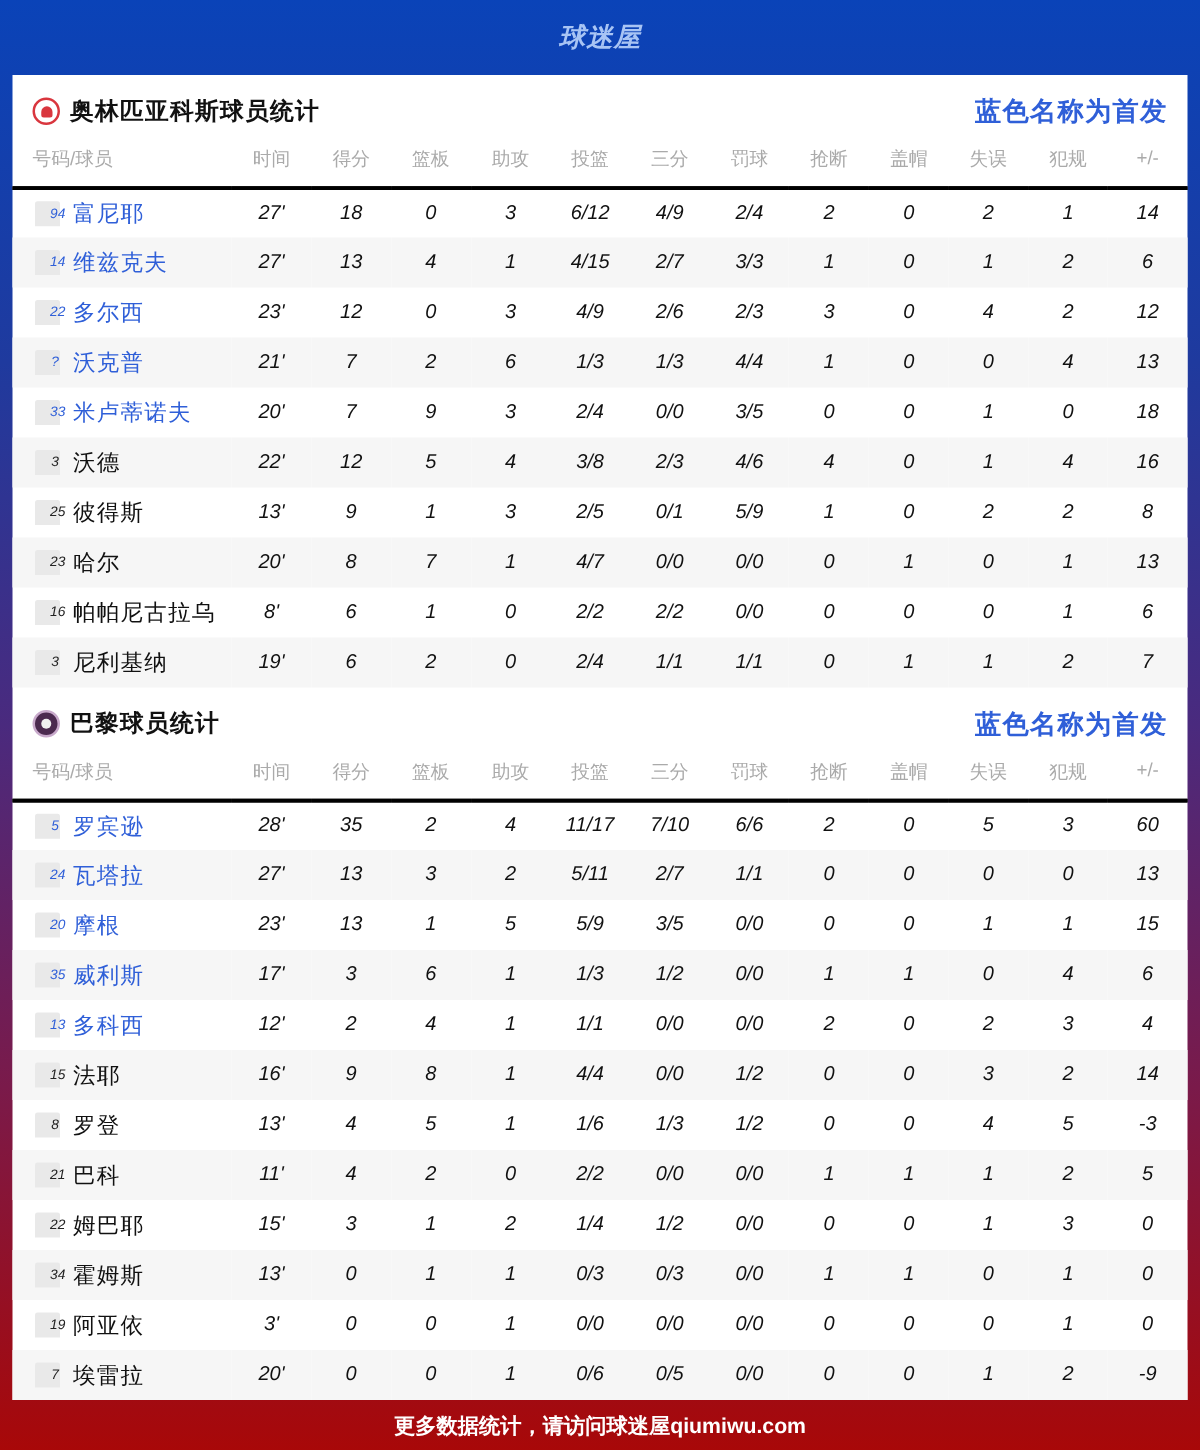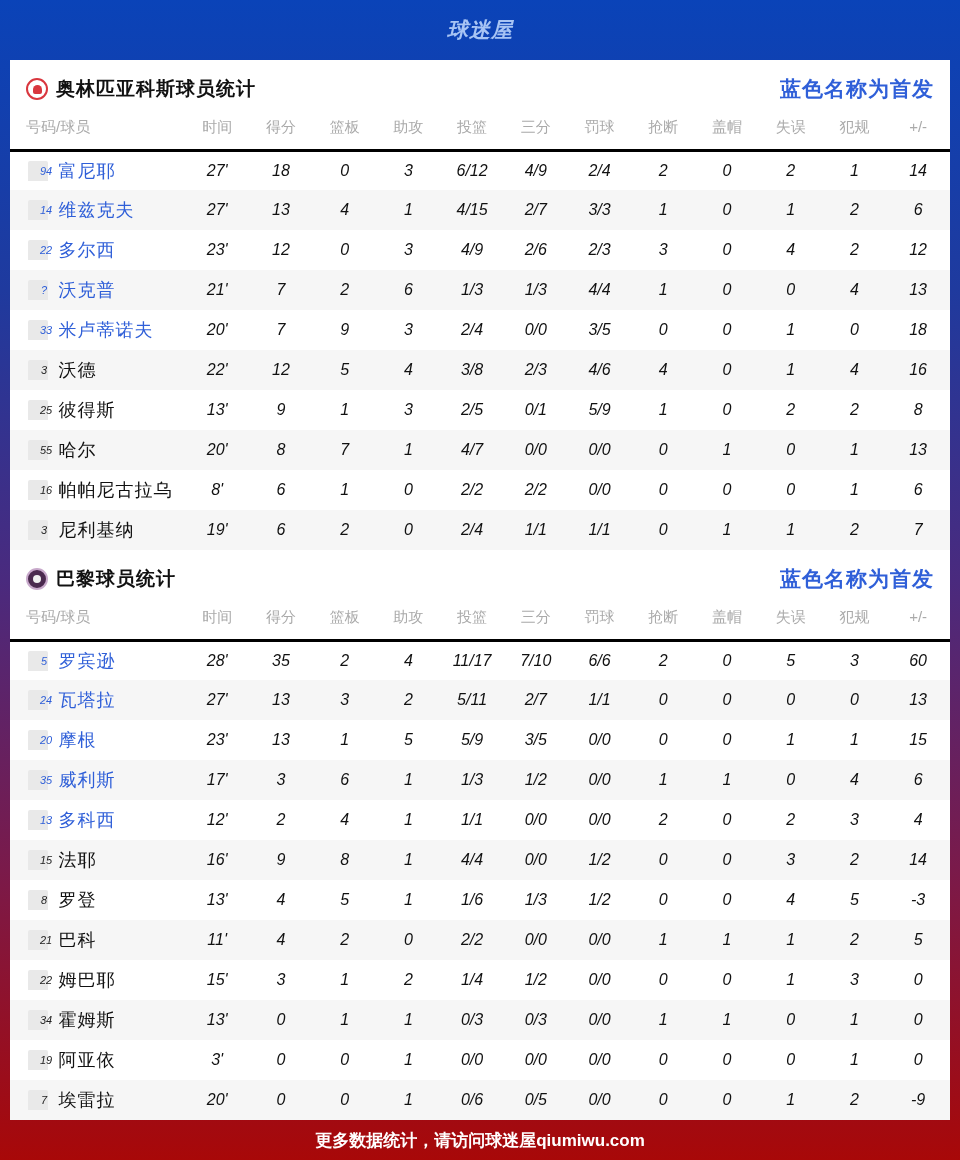--- a/index.html
+++ b/index.html
@@ -242,7 +242,7 @@
             </tr>
             <tr class="alt ">
               <td class="player">
-                <span class="jersey">55</span>
+                <span class="jersey">23</span>
                 <span class="pname">哈尔</span>
               </td>
               <td>20'</td>

